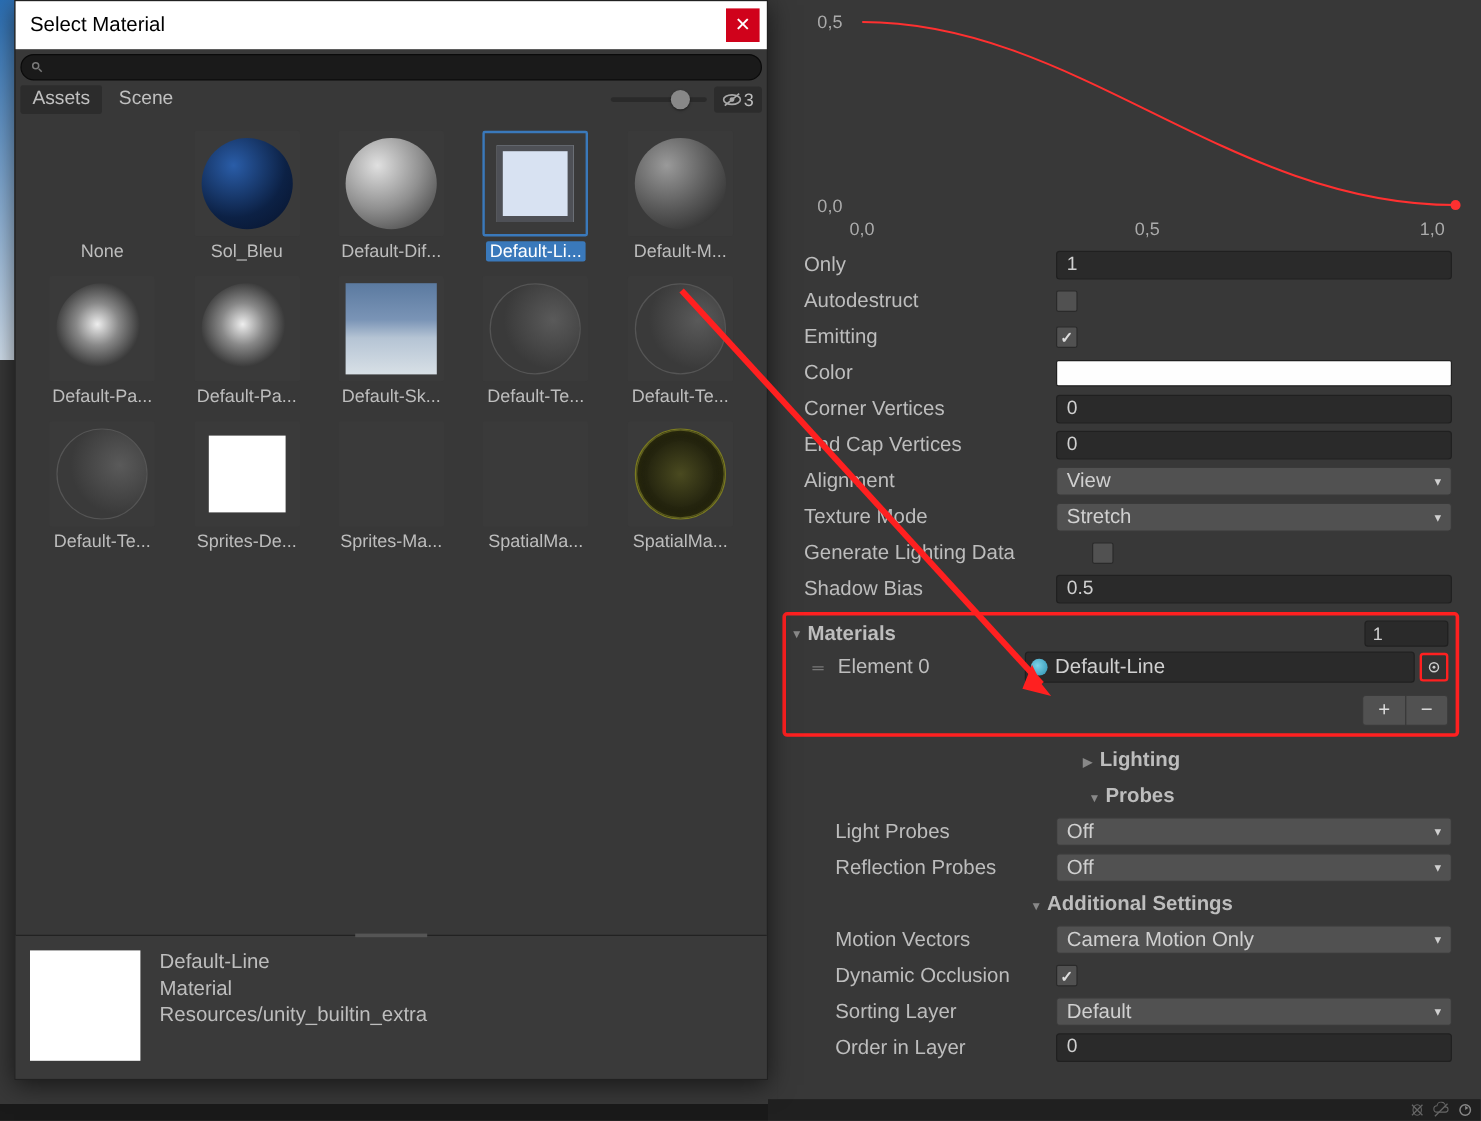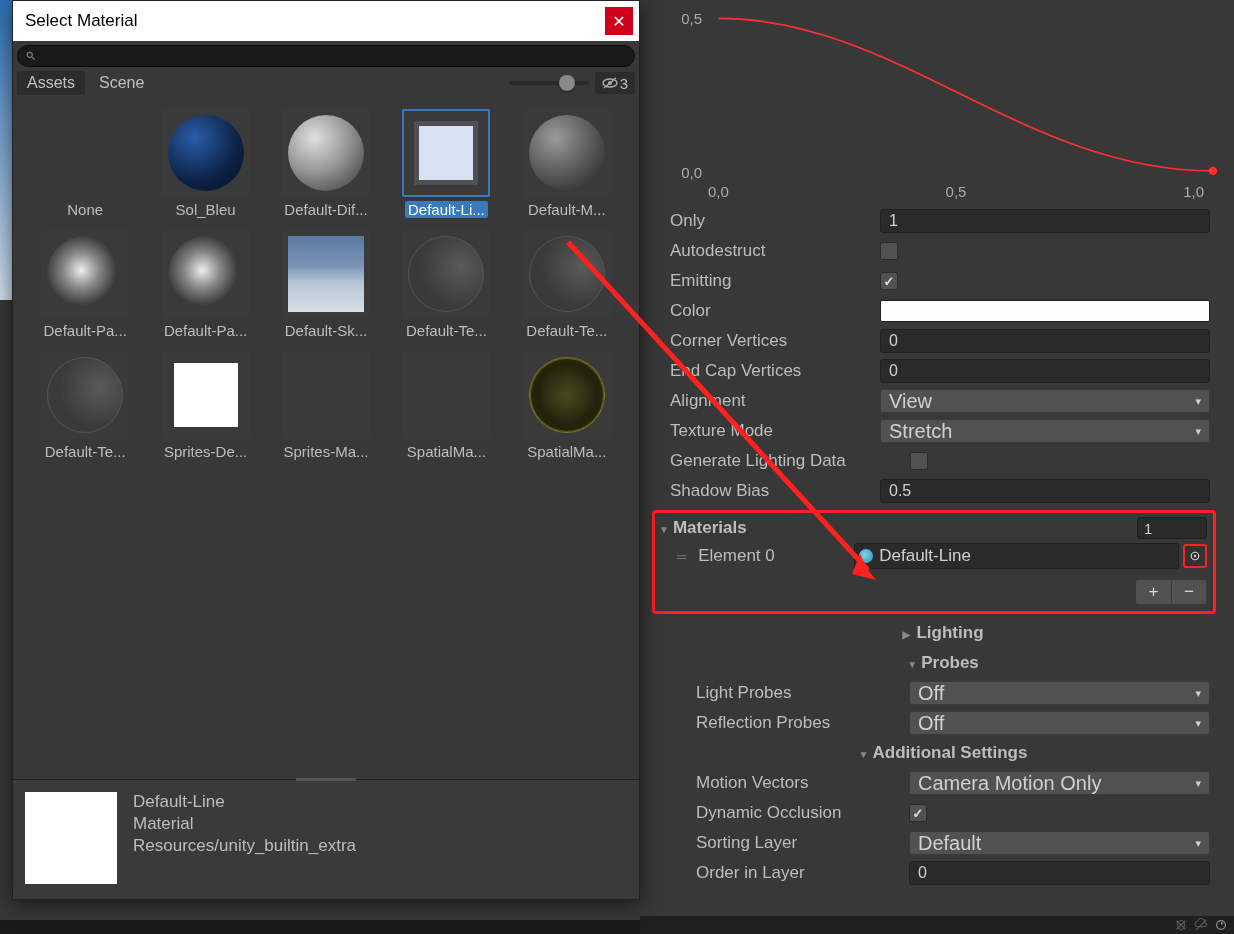--- a/index.html
+++ b/index.html
@@ -57,7 +57,7 @@
 .prop-check { width: 18px; height: 18px; background: #515151; border: 1px solid #2a2a2a; border-radius: 2px; display: flex; align-items: center; justify-content: center; }
 .prop-check.checked::after { content: "✓"; color: #ddd; font-size: 13px; font-weight: bold; }
 .prop-color { flex: 1; height: 22px; background: #fefefe; border: 1px solid #202020; margin-right: 24px; border-radius: 2px; }
-.prop-select { flex: 1; background: #515151; border: 1px solid #3a3a3a; color: #d0d0d0; padding: 2px 8px; height: 24px; margin-right: 24px; border-radius: 3px; font-size: 20px; display: flex; align-items: center; justify-content: space-between; }
+.prop-select { flex: 1; background: #515151; border: 1px solid #3a3a3a; color: #d0d0d0; padding: 2px 8px; height: 24px; margin-right: 24px; border-radius: 3px; font-size: 17px; display: flex; align-items: center; justify-content: space-between; }
 .prop-select::after { content: "▾"; font-size: 11px; }
 
 .section-head { display: flex; align-items: center; padding-left: 4px; font-size: 17px; font-weight: 600; height: 30px; justify-content: center; }

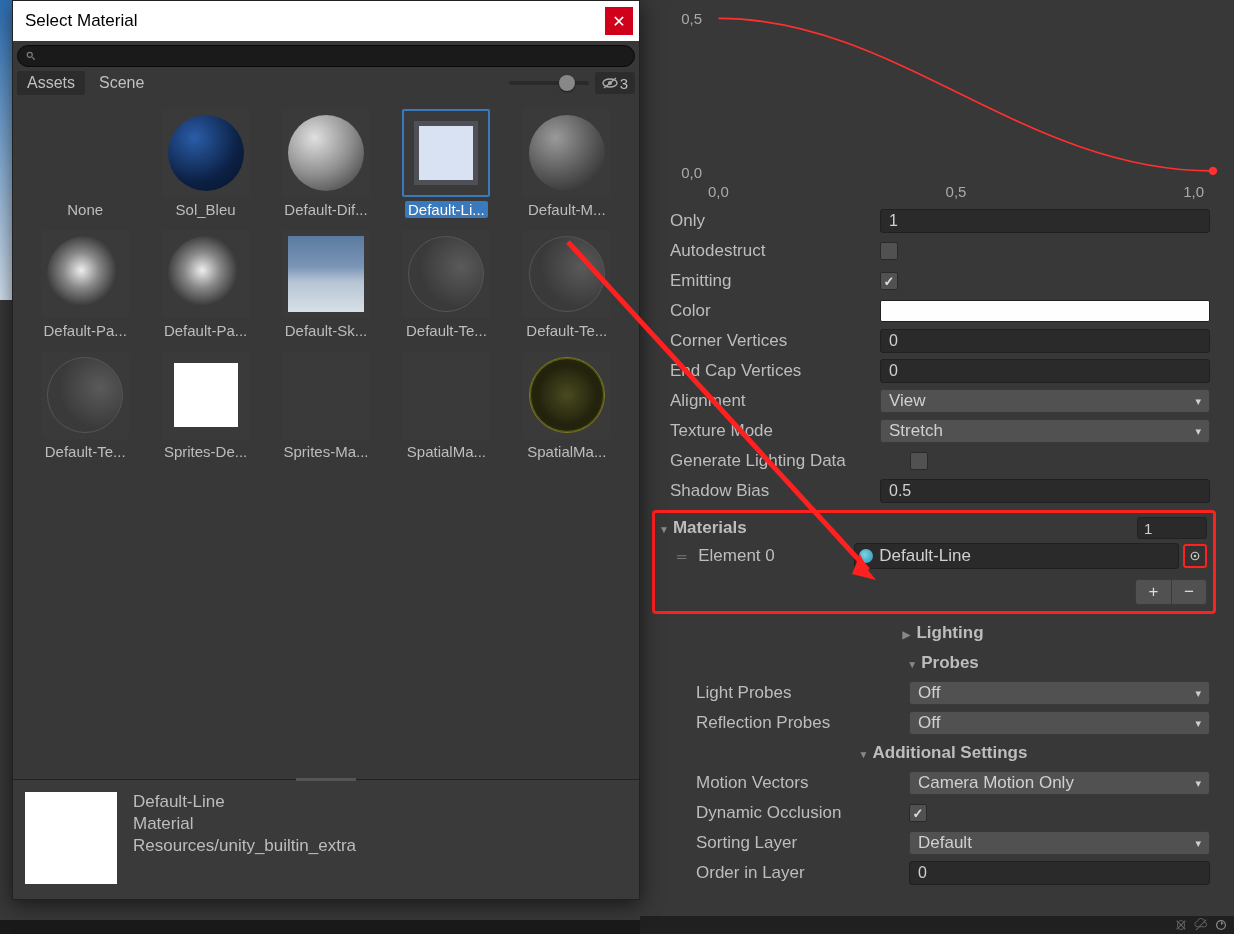--- a/index.html
+++ b/index.html
@@ -82,7 +82,7 @@
 .mat-btn:first-child { border-radius: 3px 0 0 3px; border-right: none; }
 .mat-btn:last-child { border-radius: 0 3px 3px 0; }
 
-.sub-row { padding-left: 48px !important; gap: 29px; }
+.sub-row { padding-left: 48px !important; }
 
 
 .arrow { position: absolute; left: 560px; top: 234px; width: 340px; height: 360px; z-index: 20; pointer-events: none; }

